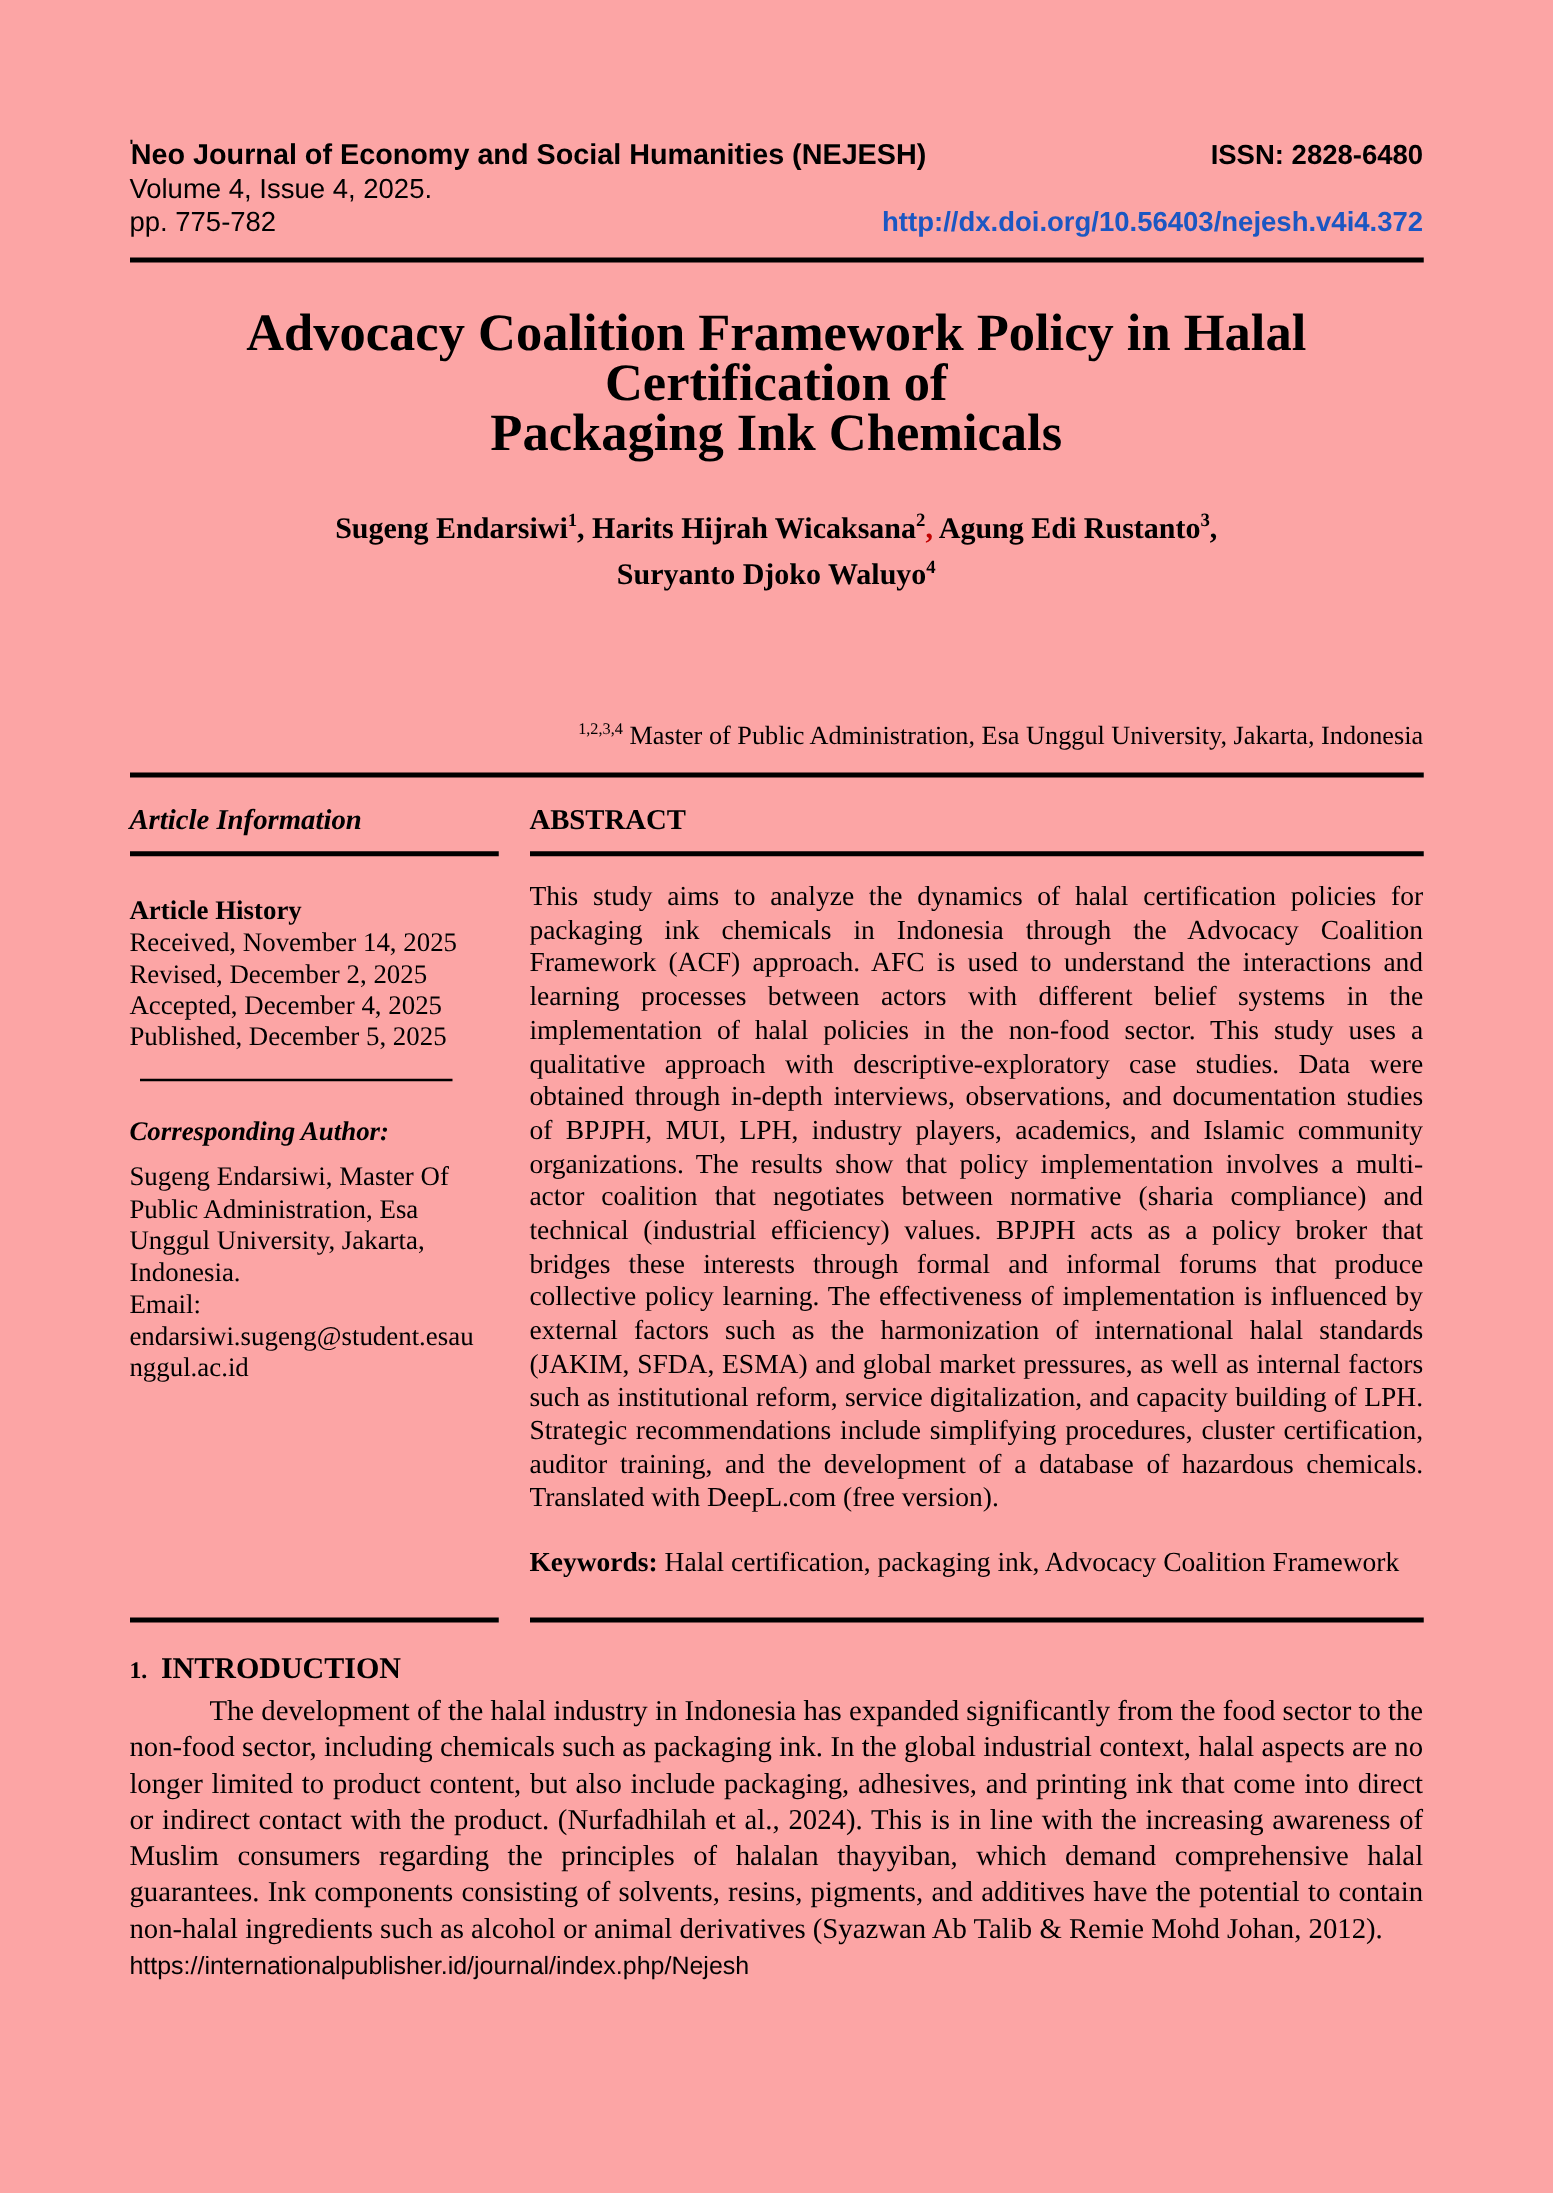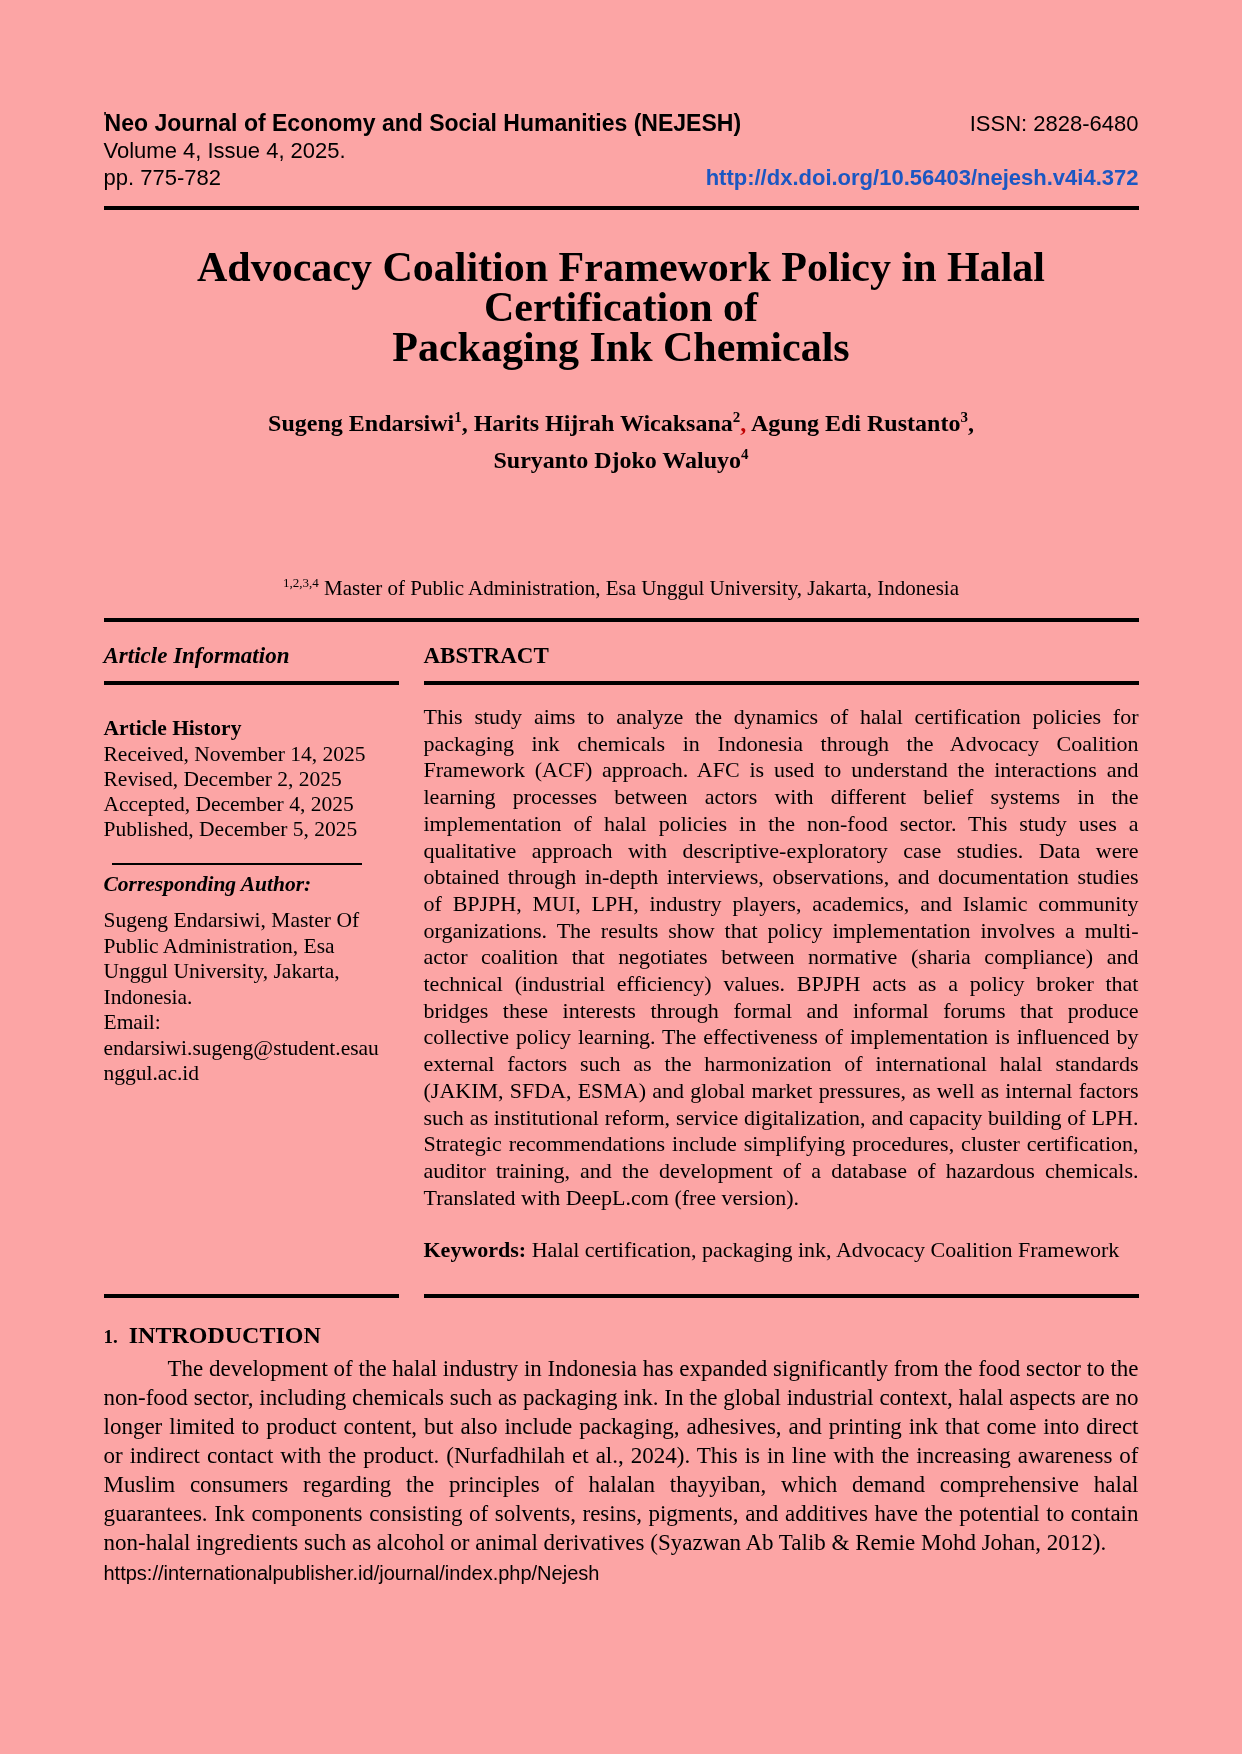--- a/index.html
+++ b/index.html
@@ -21,7 +21,7 @@
   .hrow { display: flex; justify-content: space-between; align-items: baseline; }
   .journal-name { font-weight: bold; font-size: 23px; }
   .tick { font-size: 13px; vertical-align: 10px; letter-spacing: -2px; }
-  .issn { font-weight: normal; }
+  .issn { font-weight: bold; }
   .doi-link { font-weight: bold; color: #1b57c2; text-decoration: none; }
 
   .rule { background: #000; }

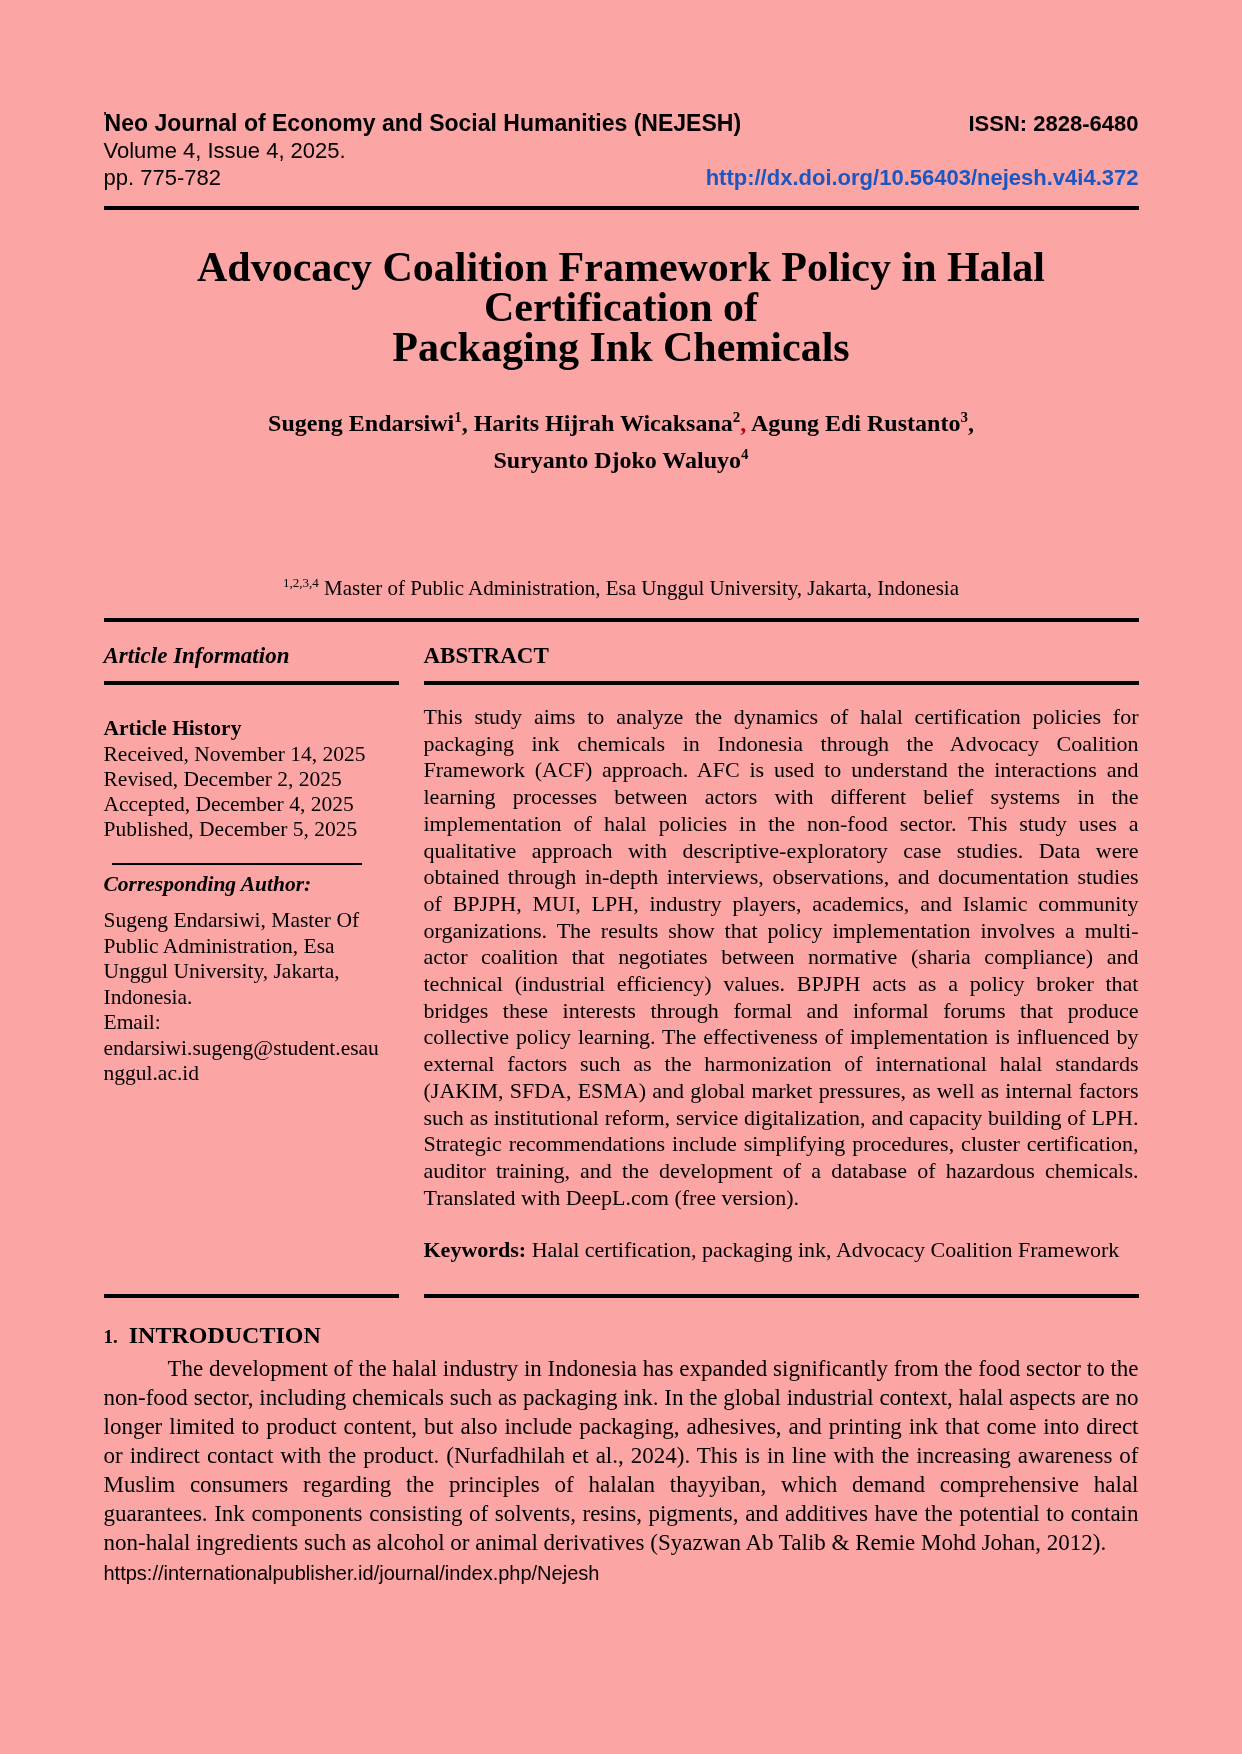--- a/index.html
+++ b/index.html
@@ -44,7 +44,7 @@
   }
   .authors sup { font-size: 15px; }
   .red { color: #c00000; }
-  .affiliation { margin-top: 99px; text-align: center; font-size: 21px; }
+  .affiliation { margin-top: 99px; text-align: right; font-size: 21px; }
   .affiliation sup { font-size: 13px; }
 
   .rule-table-top { height: 4px; margin-top: 17px; }

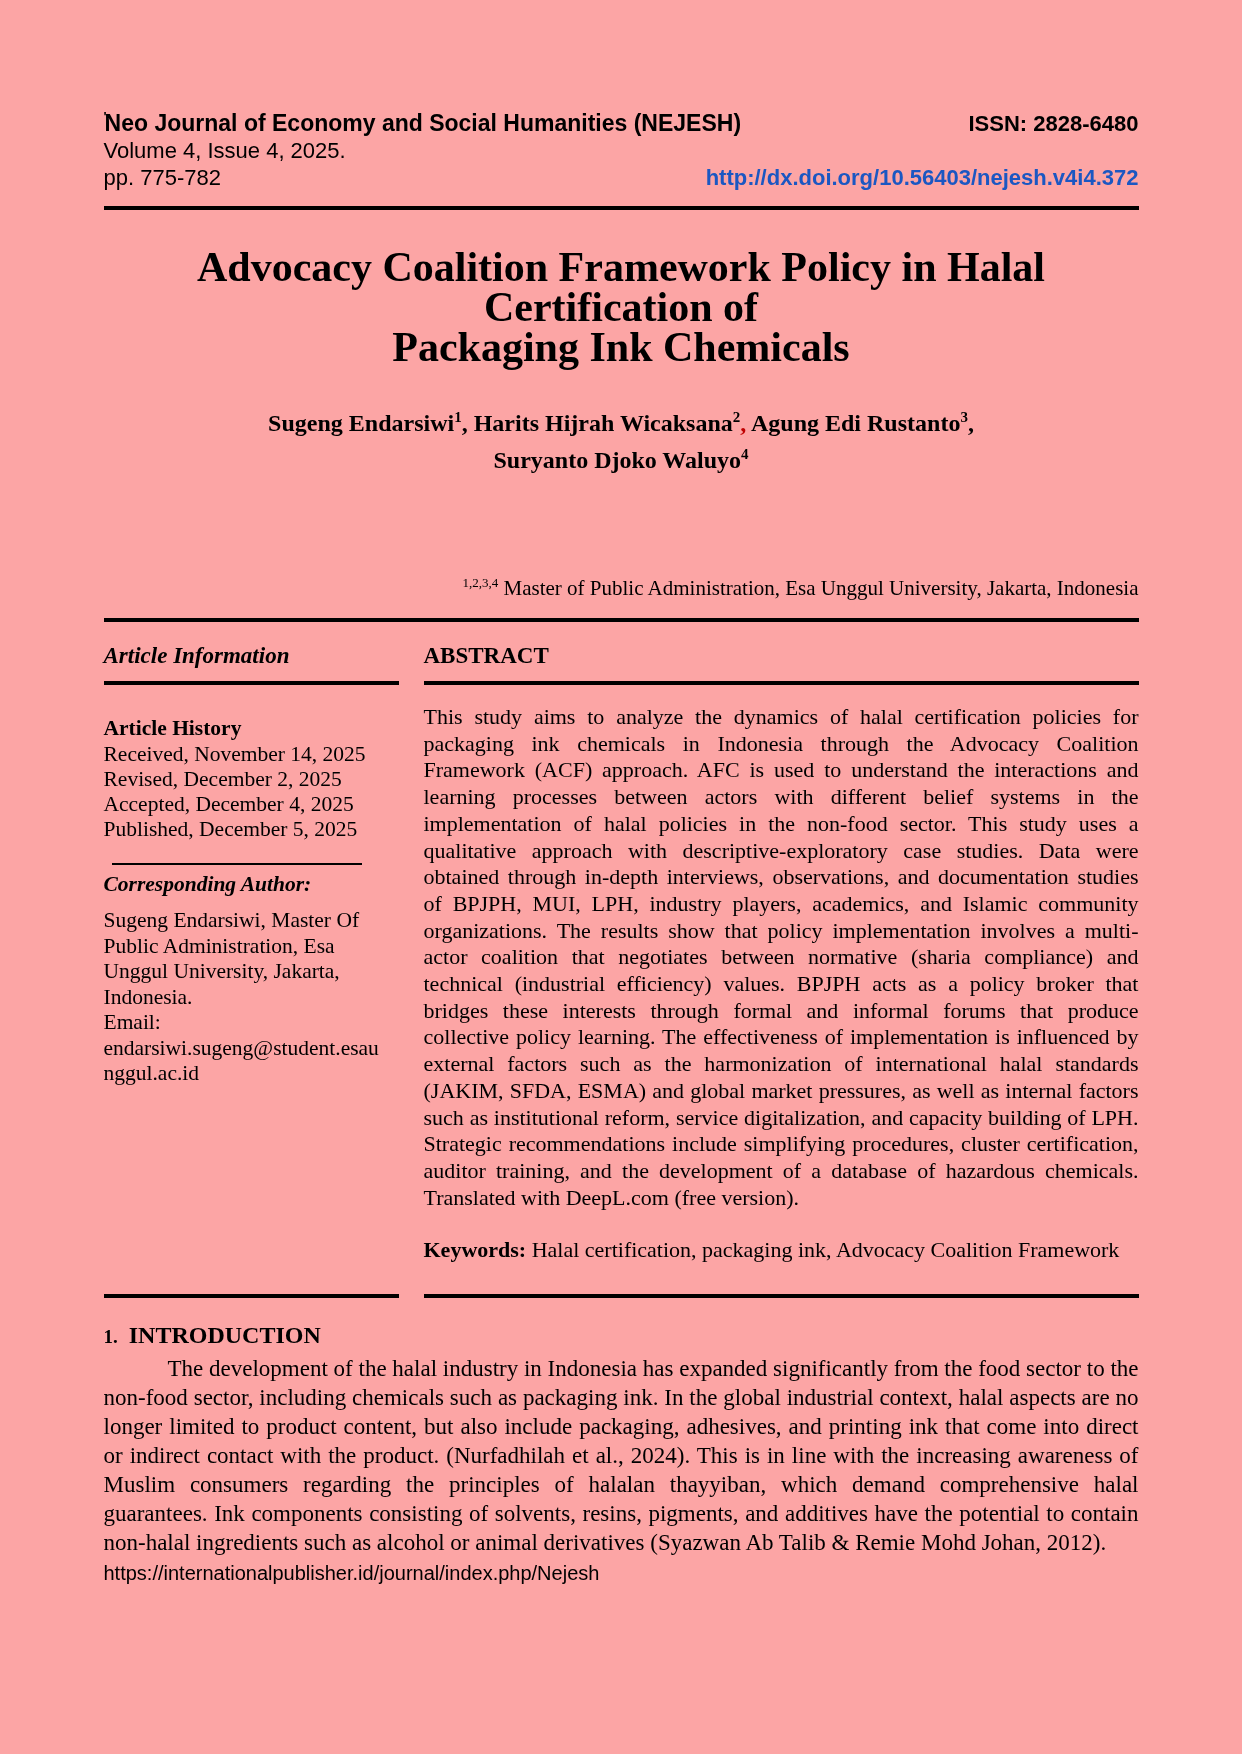--- a/index.html
+++ b/index.html
@@ -60,7 +60,7 @@
   .history-heading { margin-top: 31px; font-weight: bold; }
   .history-lines { margin-top: 1px; }
   .info-divider { width: 250px; height: 2px; background: #000; margin: 21px 0 0 8px; }
-  .corr-heading { margin-top: 7px; font-weight: bold; font-style: italic; }
+  .corr-heading { margin-top: 28px; font-weight: bold; font-style: italic; }
   .corr-lines { margin-top: 11px; line-height: 25.5px; }
 
   .abstract-col { font-size: 22px; }

